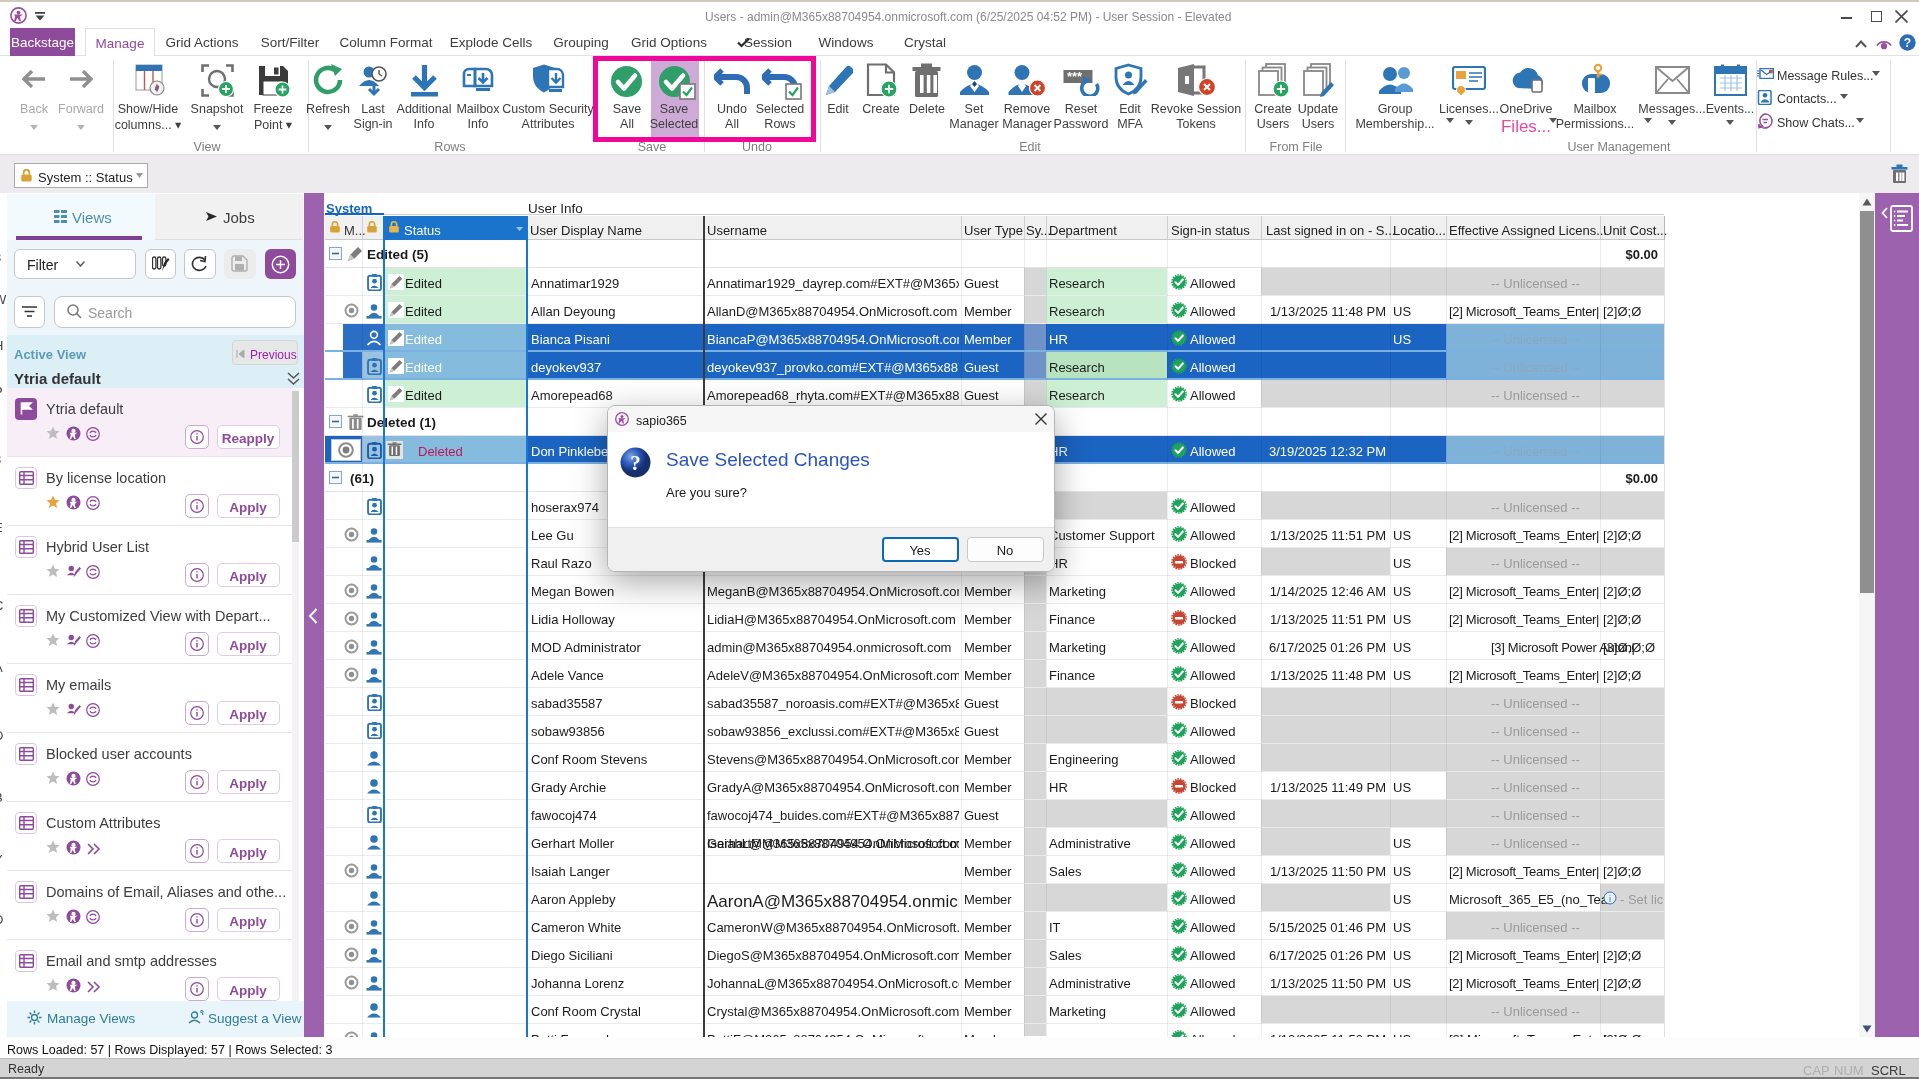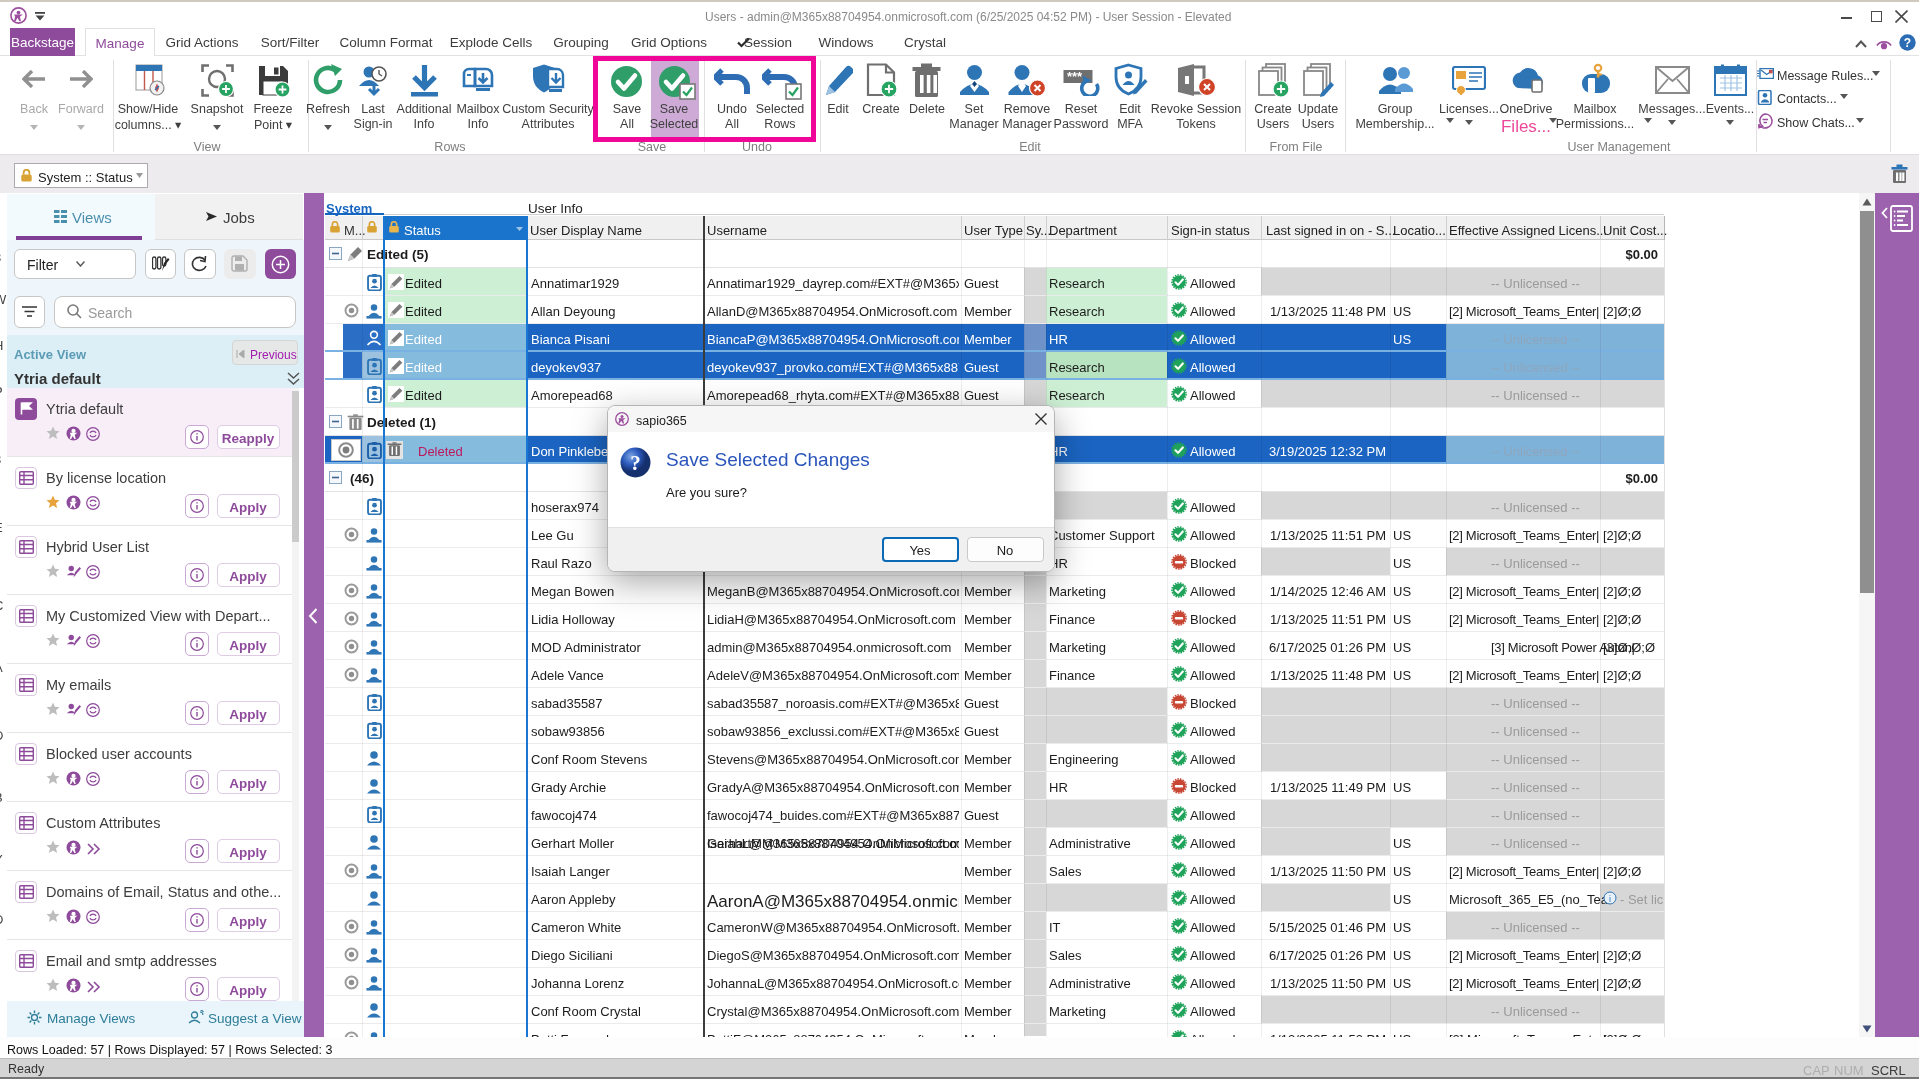--- a/index.html
+++ b/index.html
@@ -1019,7 +1019,7 @@
     <rect x="0.5" y="0.5" width="12" height="12" fill="#f4f8fc" stroke="#8aa6c0"></rect>
     <path d="M 3 6.5 H 10" stroke="#44628a" stroke-width="1.6"></path>
   </svg>
-<div class="t" style="left:350px;top:471px;font-size:13.5px;font-weight:bold;color:#1c1c1c">(46)</div>
+<div class="t" style="left:350px;top:471px;font-size:13.5px;font-weight:bold;color:#1c1c1c">(61)</div>
 <div class="t" style="left:1658px;top:471px;font-size:13px;font-weight:bold;color:#1c1c1c;transform:translateX(-100%)">$0.00</div>
 <div class="" style="left:1024px;top:492px;width:22px;height:28px;background:#d7d7d7"></div>
 <div class="" style="left:1046px;top:492px;width:121px;height:28px;background:#d7d7d7"></div>

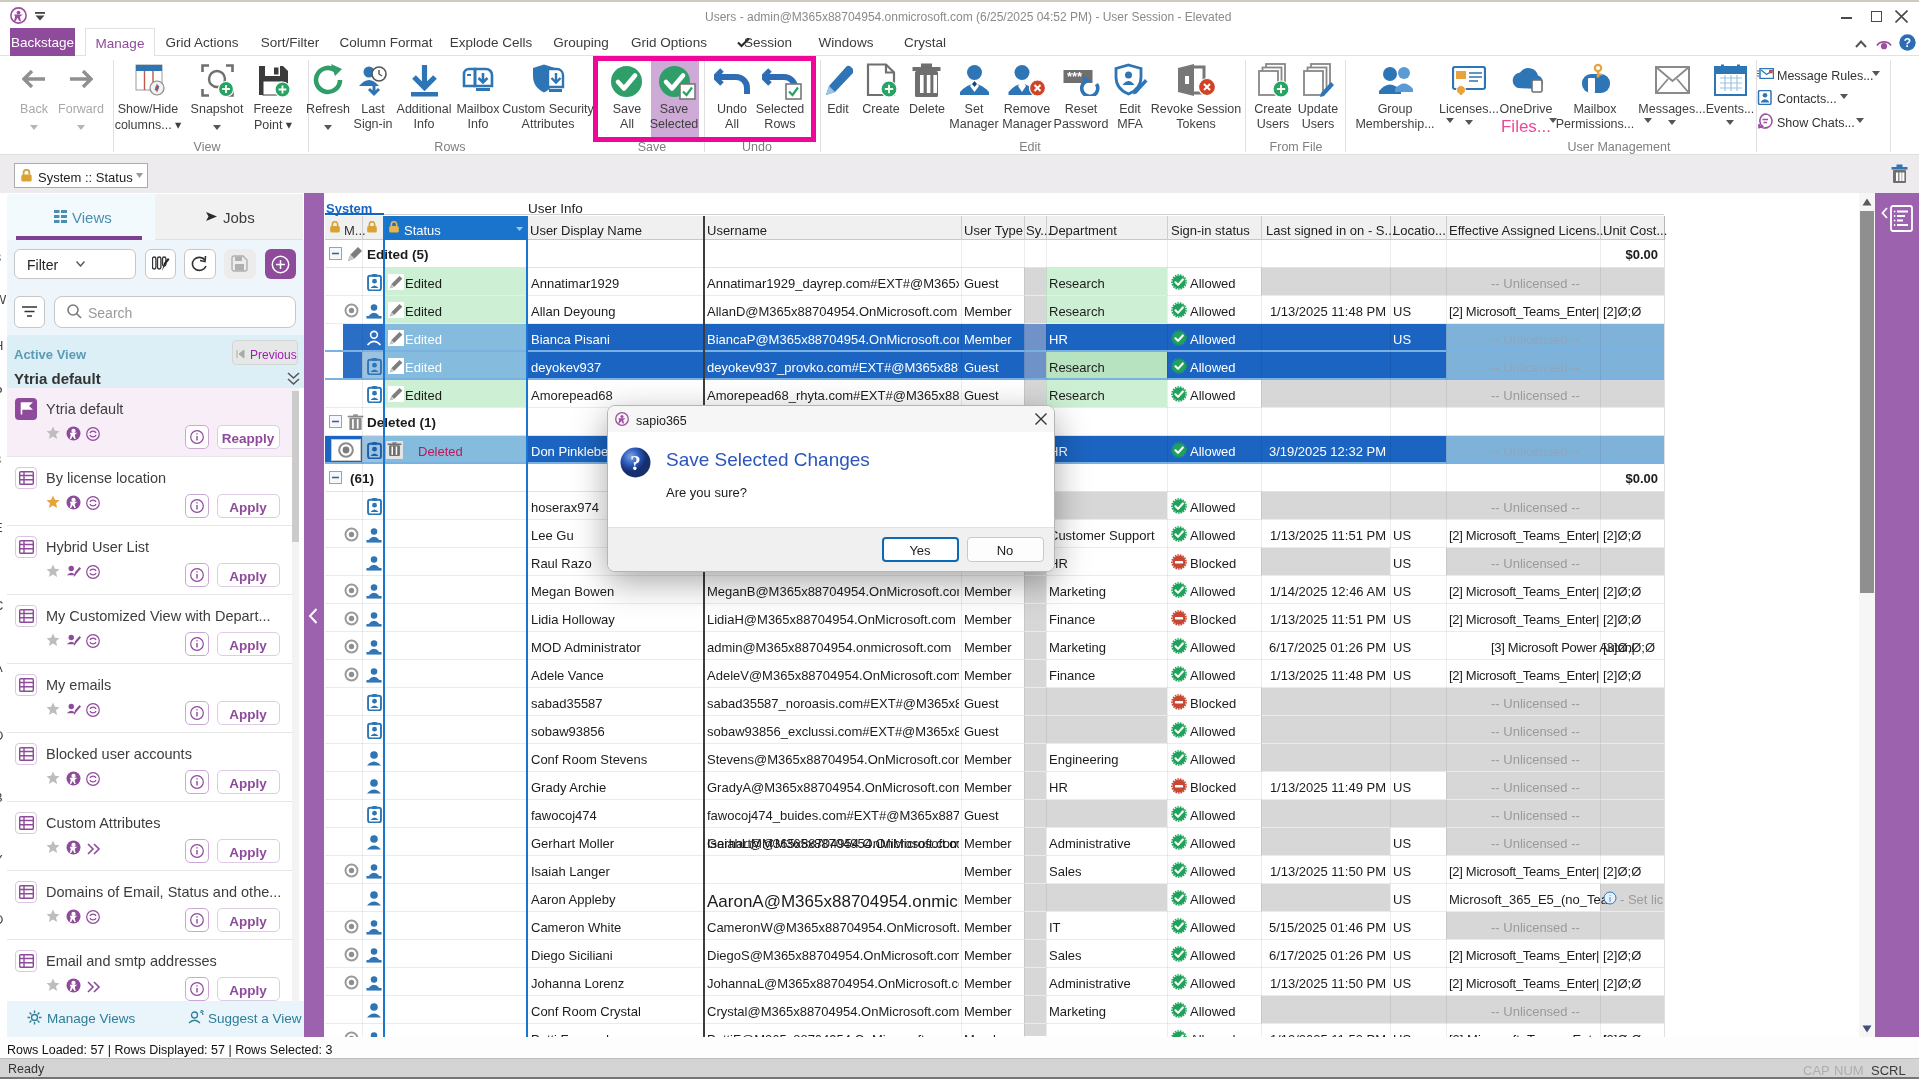--- a/index.html
+++ b/index.html
@@ -647,7 +647,7 @@
       <rect x="0.7" y="0.7" width="13.6" height="12.6" rx="1" fill="none" stroke="#8e4a9b" stroke-width="1.4"></rect>
 <path d="M 0.7 4.5 H 14.3 M 0.7 8.7 H 14.3 M 5 0.7 V 13.3" stroke="#8e4a9b" stroke-width="1.4"></path>
     </svg>
-<div class="t" style="left:39px;top:496px;font-size:14.5px;color:#3d3d3d">Domains of Email, Status and othe...</div>
+<div class="t" style="left:39px;top:496px;font-size:14.5px;color:#3d3d3d">Domains of Email, Aliases and othe...</div>
 <svg style="position:absolute;left:39px;top:521px;" width="14" height="14" viewBox="0 0 14 14">
       <path d="M 7 0.5 L 8.9 4.8 L 13.5 5.2 L 10 8.3 L 11.1 13 L 7 10.5 L 2.9 13 L 4 8.3 L 0.5 5.2 L 5.1 4.8 Z" fill="#bdbdbd"></path>
     </svg>

